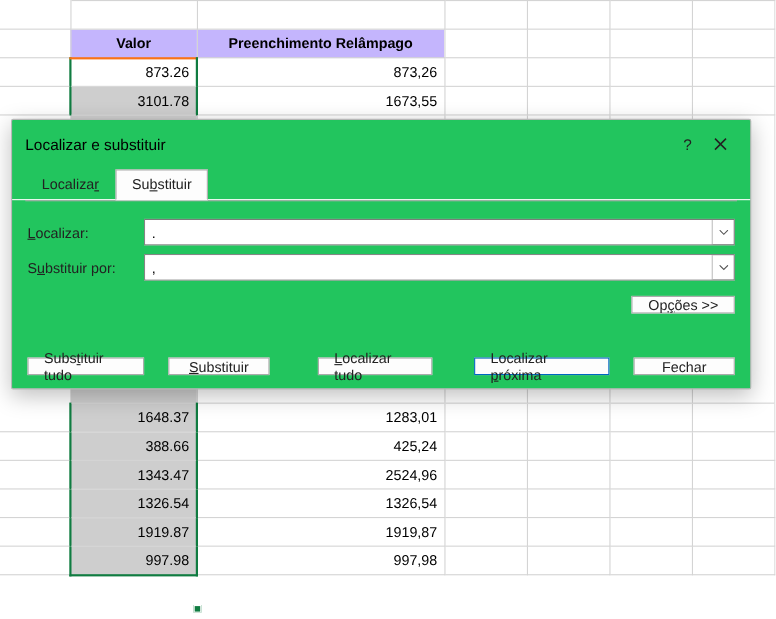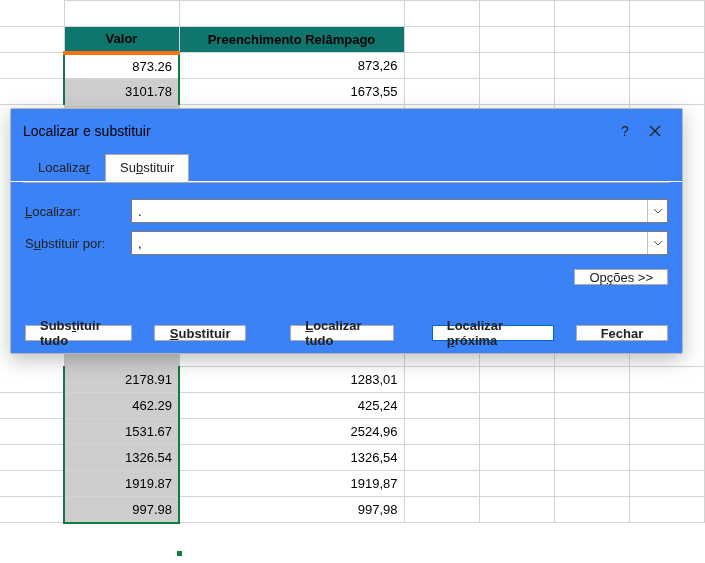--- a/index.html
+++ b/index.html
@@ -34,7 +34,7 @@
   .grid .toprow td { height: 26px; }
   .grid .leftpad { width: 64px; border-left: none; border-top: none; }
   .grid .hdr {
-    background: #0f766e;
+    background: #c4b5fd;
     font-weight: 700;
     text-align: center;
     color: #000;

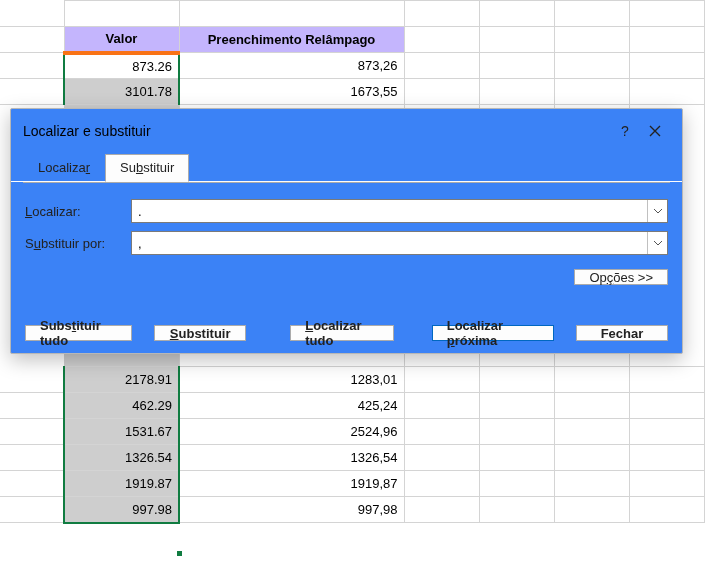--- a/index.html
+++ b/index.html
@@ -45,7 +45,7 @@
   .grid .sel { background: #cecece; }
   .grid .selbox-r { border-right: 2px solid #107c41; }
   .grid .selbox-l { border-left: 2px solid #107c41; }
-  .grid .selbox-t { border-top: 4px solid #f97316; }
+  .grid .selbox-t { border-top: 2px solid #f97316; }
   .grid .selbox-b { border-bottom: 2px solid #107c41; }
   .grid .midgap td { height: 262px; border-left: none; border-right:1px solid #d4d4d4; }
   .grid .r1 .colA { background:#fff; }

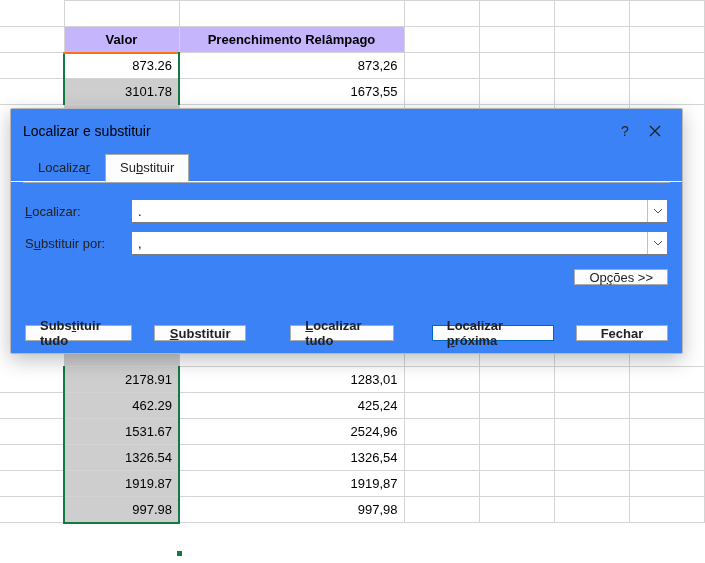--- a/index.html
+++ b/index.html
@@ -63,7 +63,7 @@
     top: 108px;
     width: 673px;
     height: 246px;
-    background: #3b82f6;
+    background: #22c55e;
     border: 1px solid #b7b7b7;
     box-shadow: 0 6px 20px rgba(0,0,0,0.25);
     border-radius: 2px;

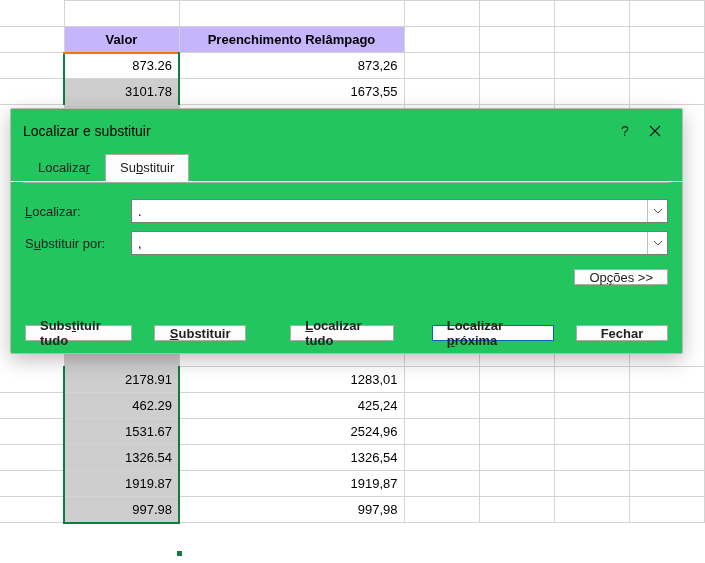--- a/index.html
+++ b/index.html
@@ -162,7 +162,6 @@
     display:flex;
     padding: 0 14px;
     gap: 22px;
-    font-weight: bold;
   }
   .btnbar .gapflex { flex:1; }
 </style>

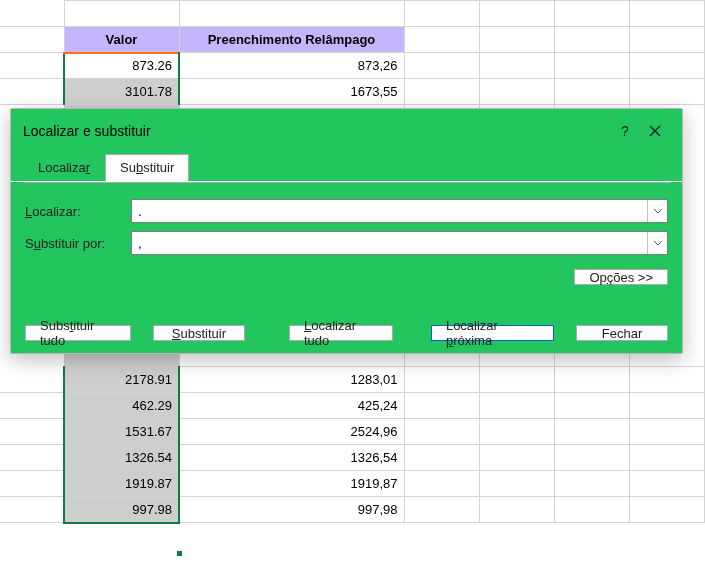--- a/index.html
+++ b/index.html
@@ -228,7 +228,7 @@
   </tr>
   <tr>
     <td class="leftpad"></td>
-    <td class="colA sel selbox-l selbox-r">2178.91</td>
+    <td class="colA sel selbox-l selbox-r">1648.37</td>
     <td>1283,01</td>
     <td></td>
           <td></td>

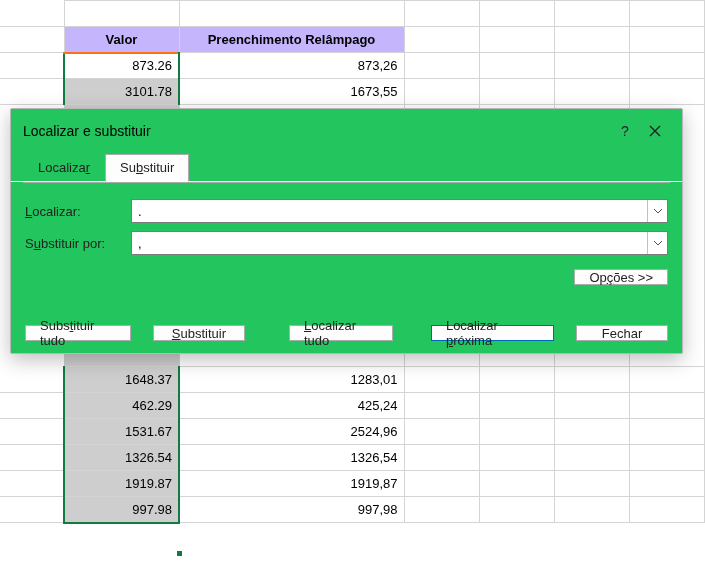--- a/index.html
+++ b/index.html
@@ -237,7 +237,7 @@
   </tr>
   <tr>
     <td class="leftpad"></td>
-    <td class="colA sel selbox-l selbox-r">462.29</td>
+    <td class="colA sel selbox-l selbox-r">388.66</td>
     <td>425,24</td>
     <td></td>
           <td></td>

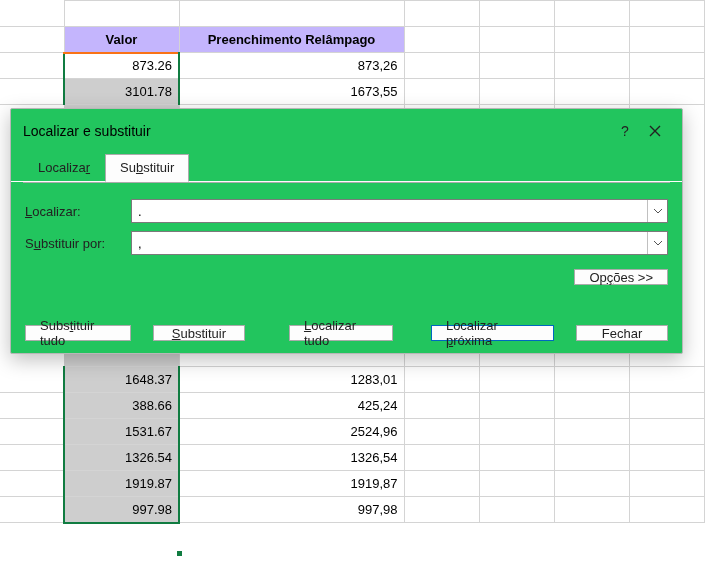--- a/index.html
+++ b/index.html
@@ -246,7 +246,7 @@
   </tr>
   <tr>
     <td class="leftpad"></td>
-    <td class="colA sel selbox-l selbox-r">1531.67</td>
+    <td class="colA sel selbox-l selbox-r">1343.47</td>
     <td>2524,96</td>
     <td></td>
           <td></td>

